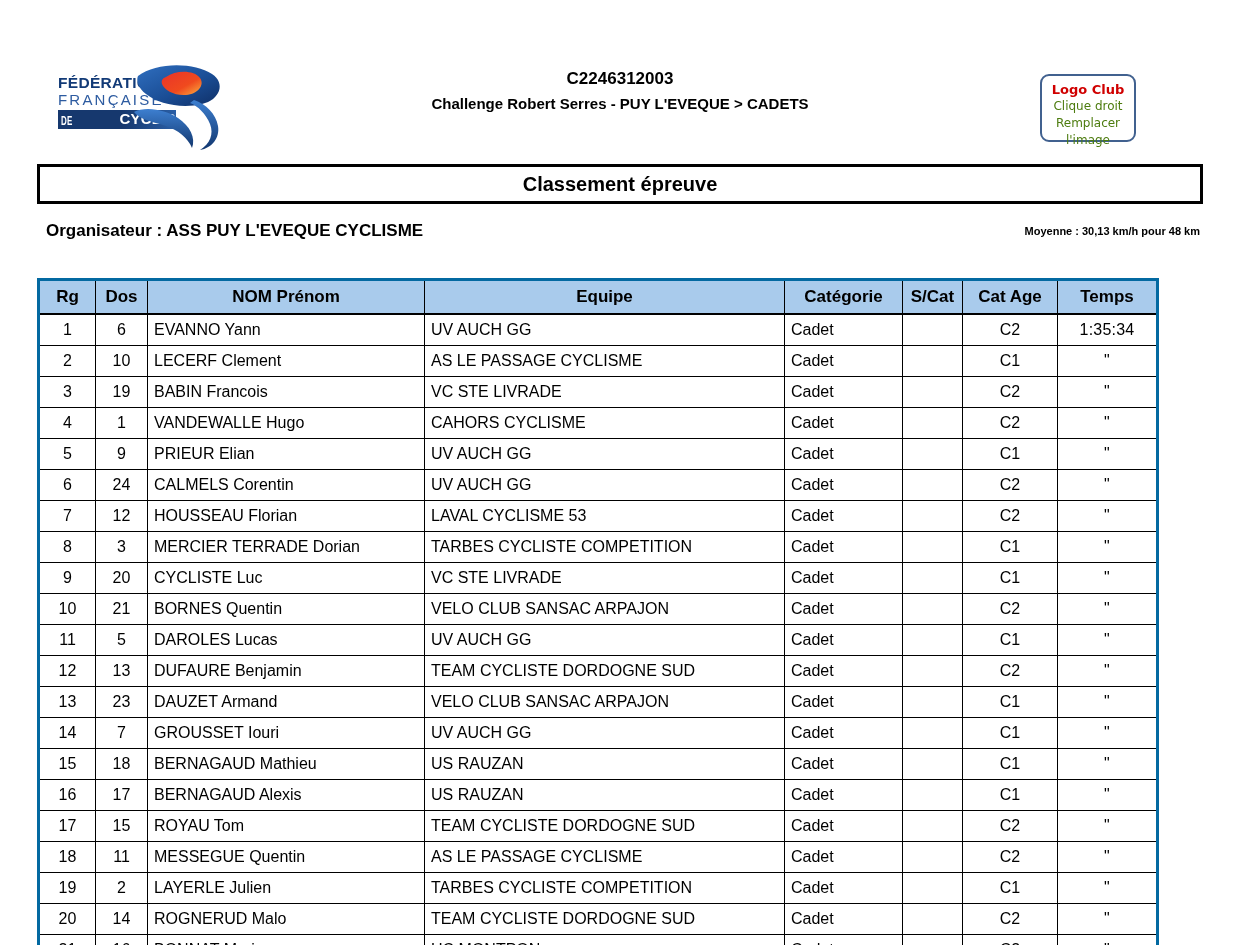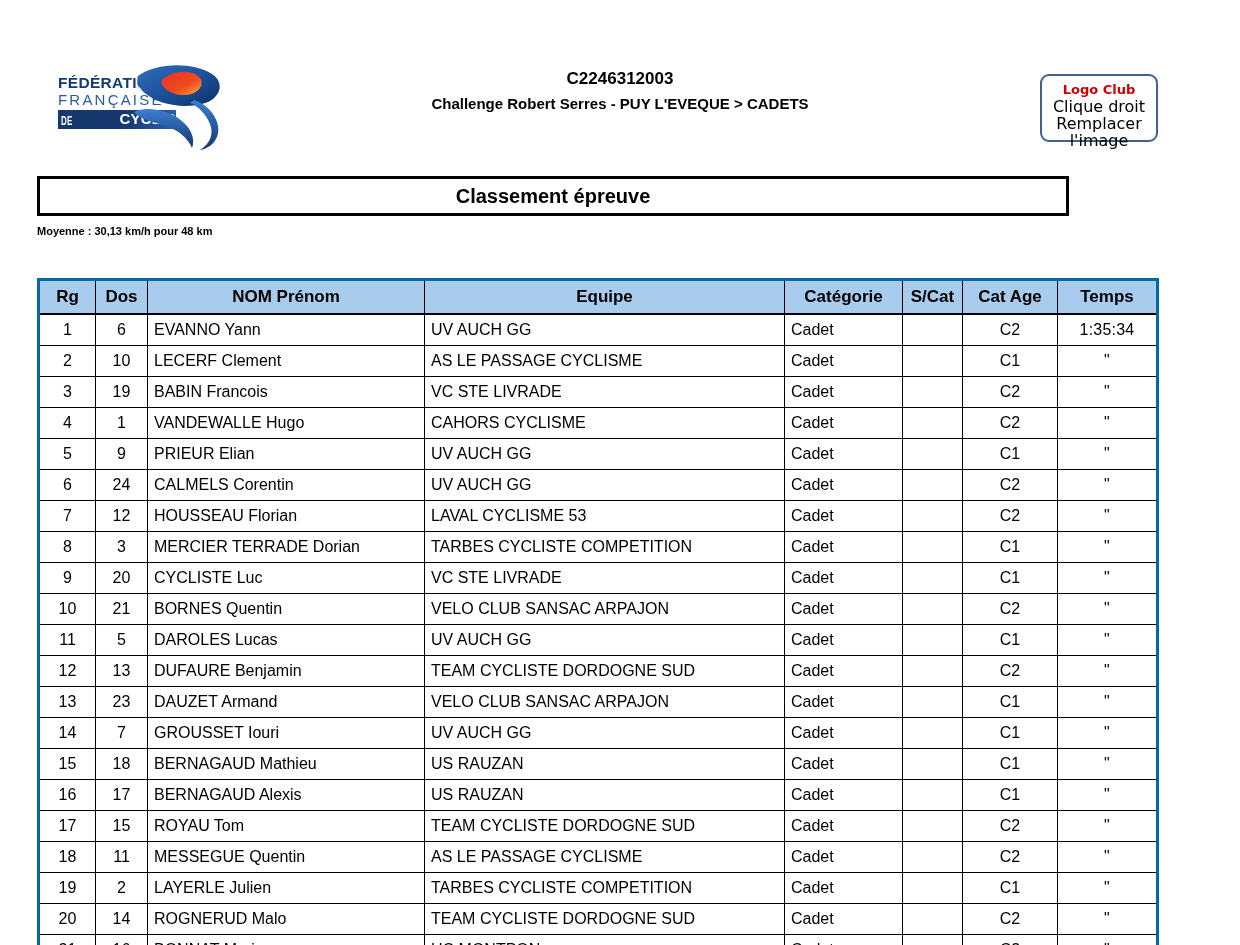--- a/index.html
+++ b/index.html
@@ -108,7 +108,7 @@
     position: absolute;
     left: 1040px;
     top: 74px;
-    width: 118px;
+    width: 96px;
     height: 68px;
     border: 2px solid #41618f;
     border-radius: 9px;

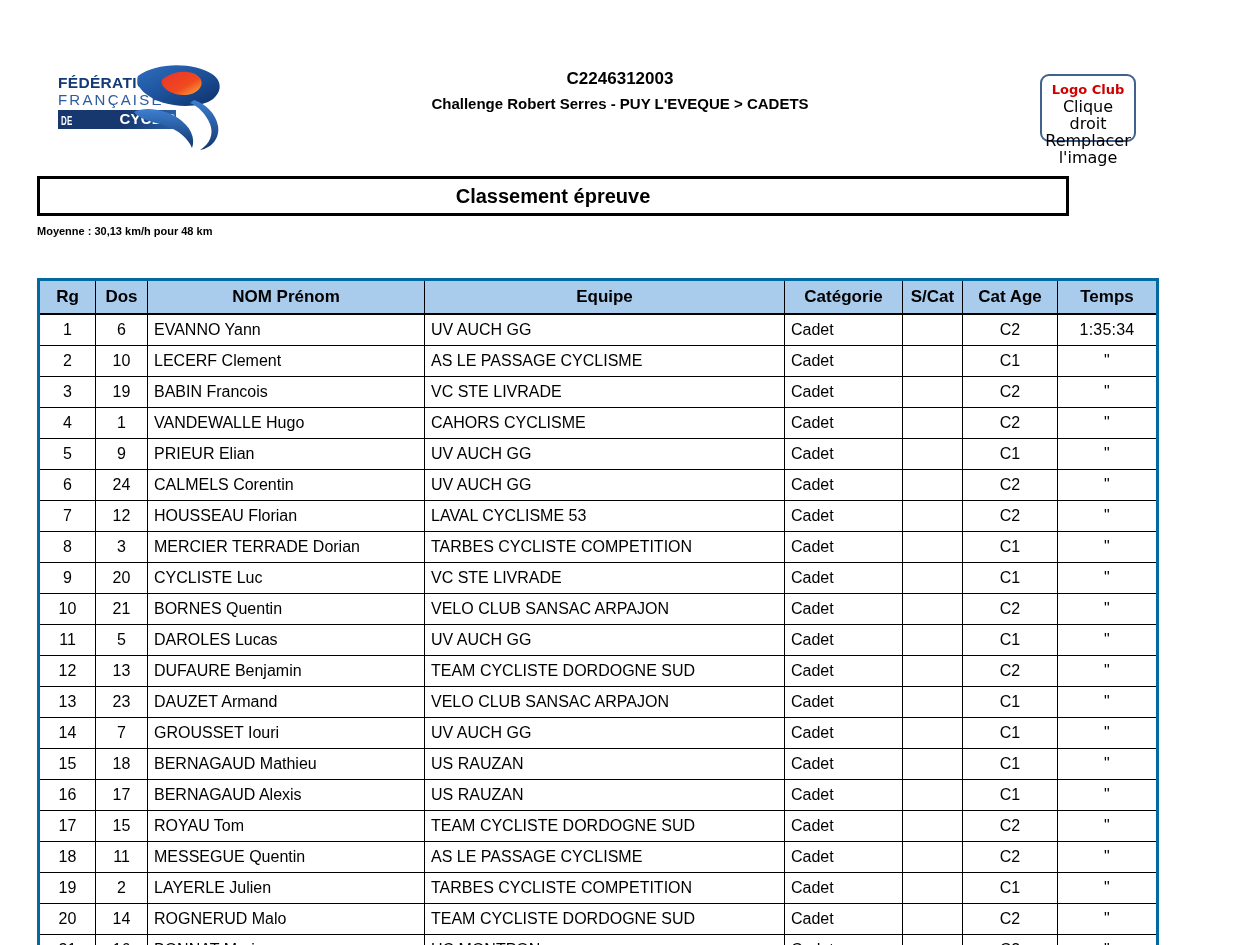--- a/index.html
+++ b/index.html
@@ -125,8 +125,8 @@
     font-family: "DejaVu Sans", sans-serif;
   }
   .club-logo-l1, .club-logo-l2 {
-    color: #000000;
-    font-size: 16px;
+    color: #4d7c0f;
+    font-size: 12px;
     line-height: 17px;
     font-family: "DejaVu Sans", sans-serif;
   }

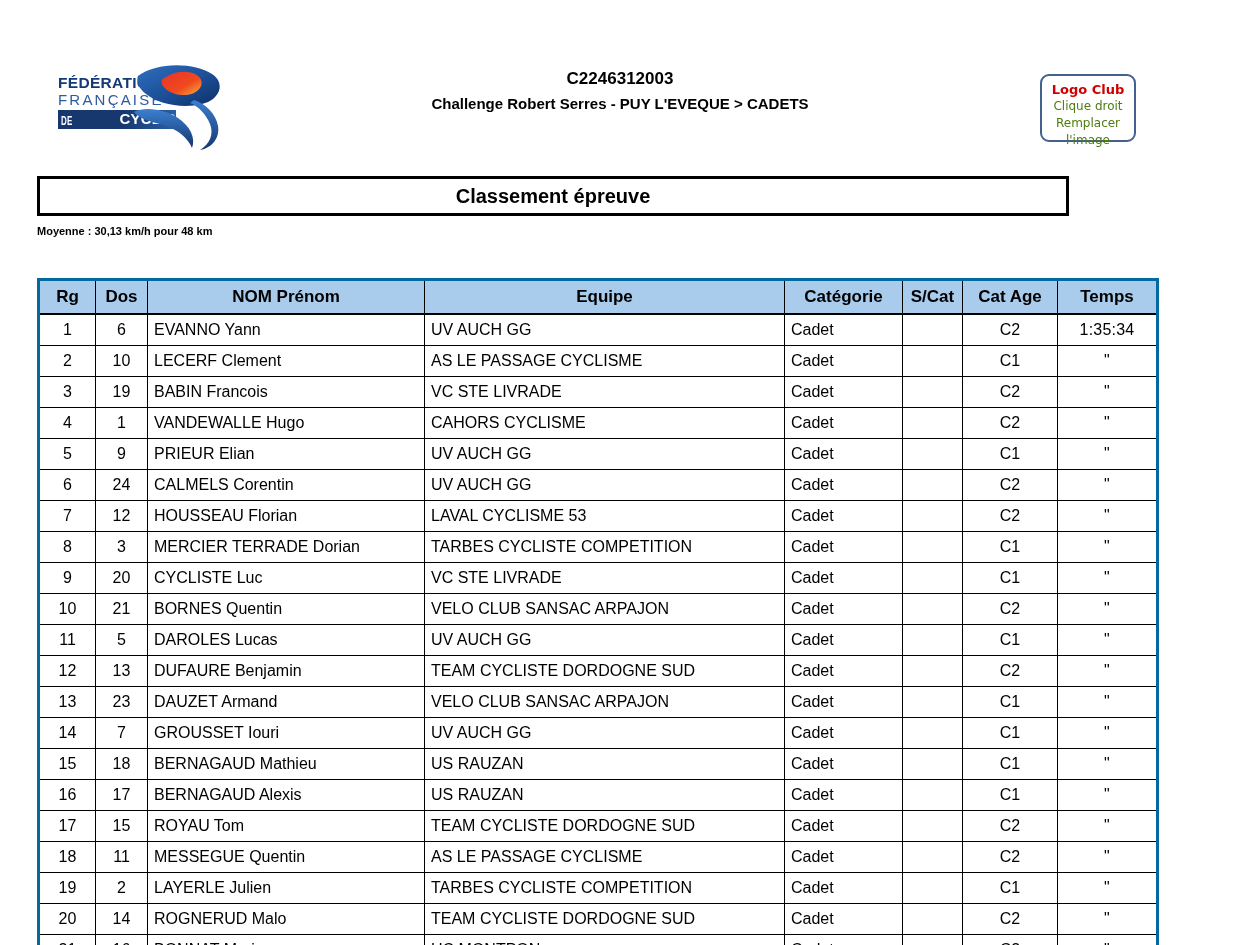--- a/index.html
+++ b/index.html
@@ -135,8 +135,8 @@
   .banner {
     position: absolute;
     left: 37px;
-    top: 176px;
-    width: 1032px;
+    top: 164px;
+    width: 1166px;
     height: 40px;
     border: 3px solid #000000;
     box-sizing: border-box;

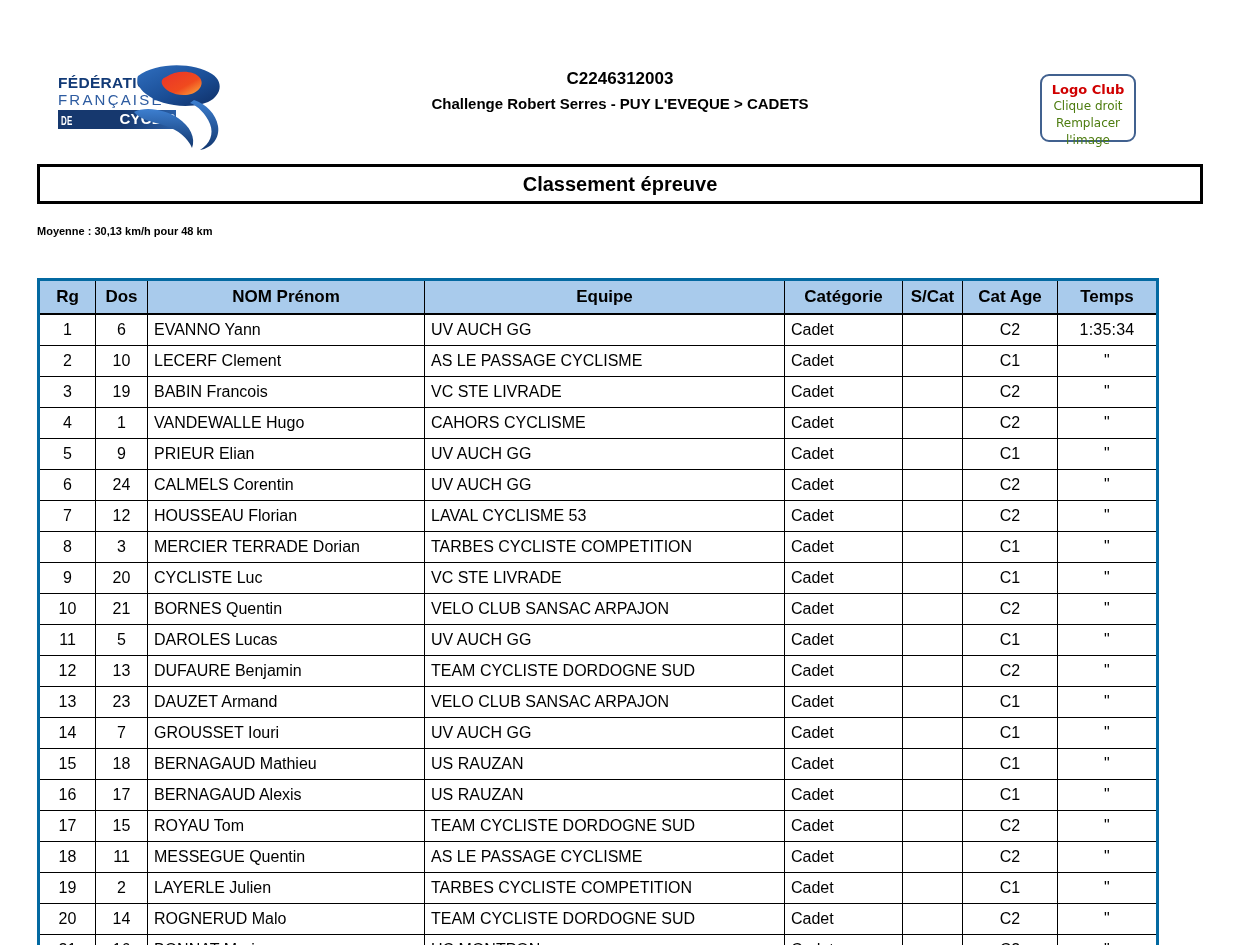--- a/index.html
+++ b/index.html
@@ -272,6 +272,7 @@
 </div>
 
 <div class="org-row">
+  <span class="org-left">Organisateur : ASS PUY L'EVEQUE CYCLISME</span>
   <span class="org-right">Moyenne : 30,13 km/h pour 48 km</span>
 </div>
 

